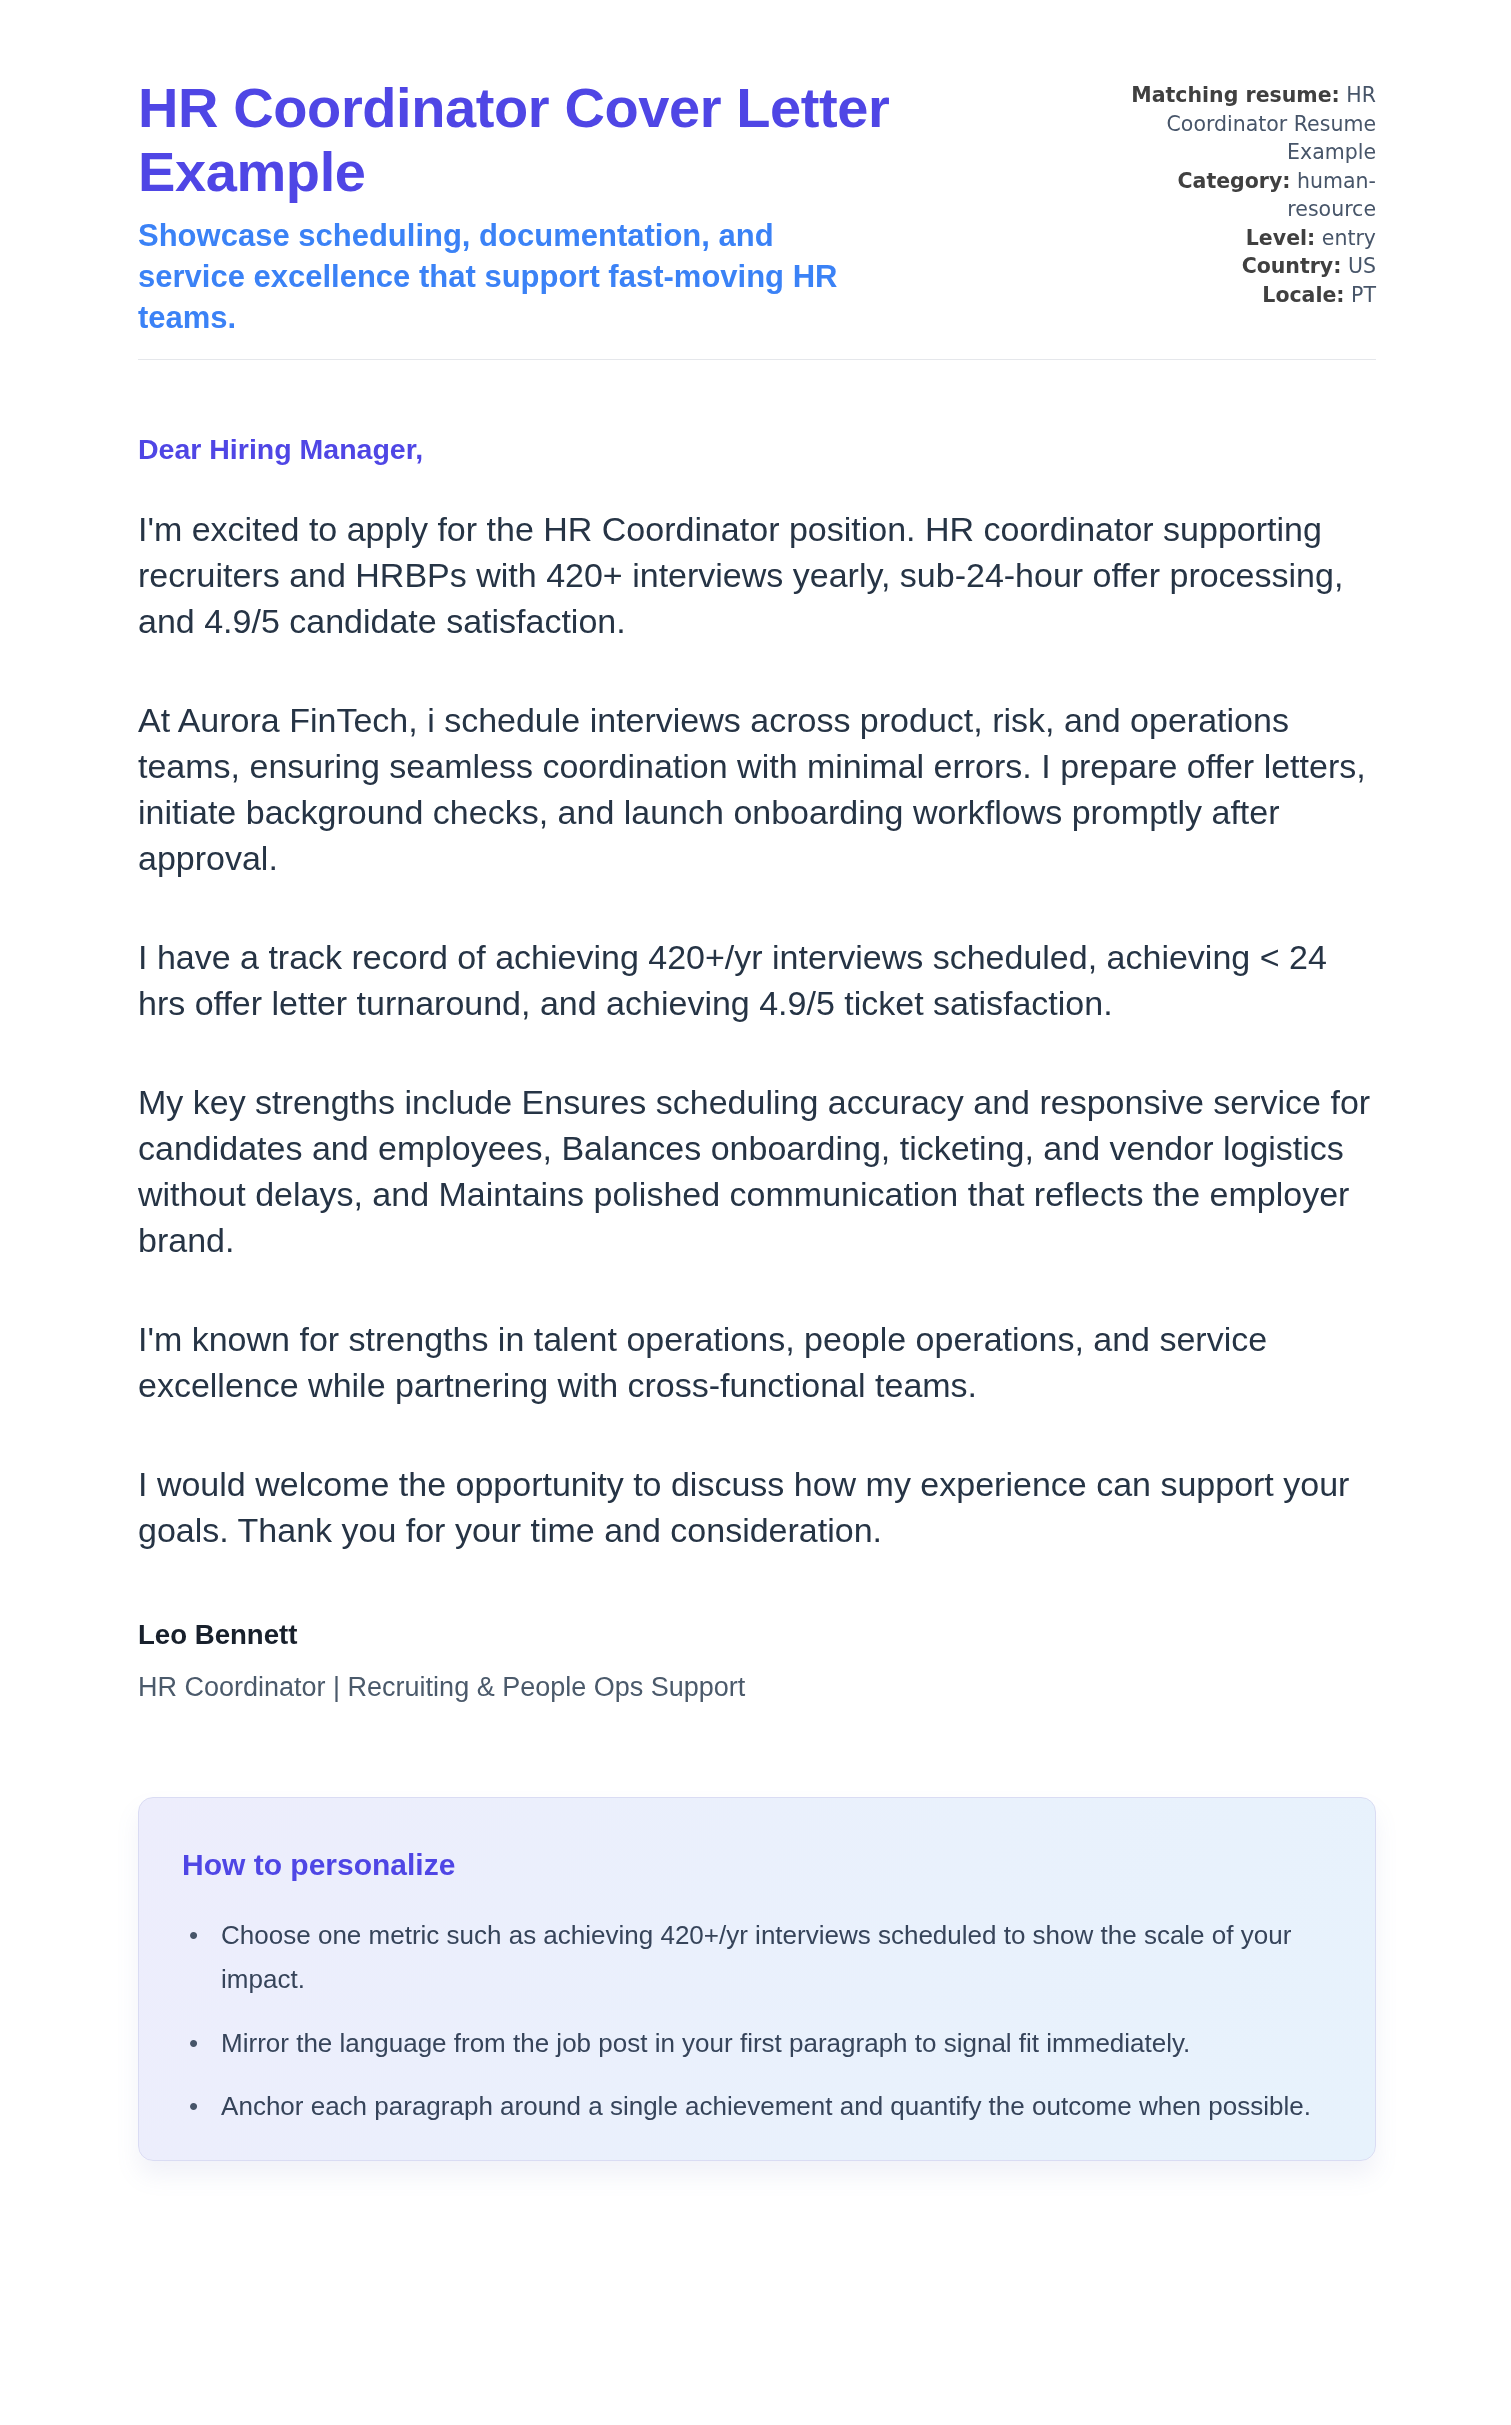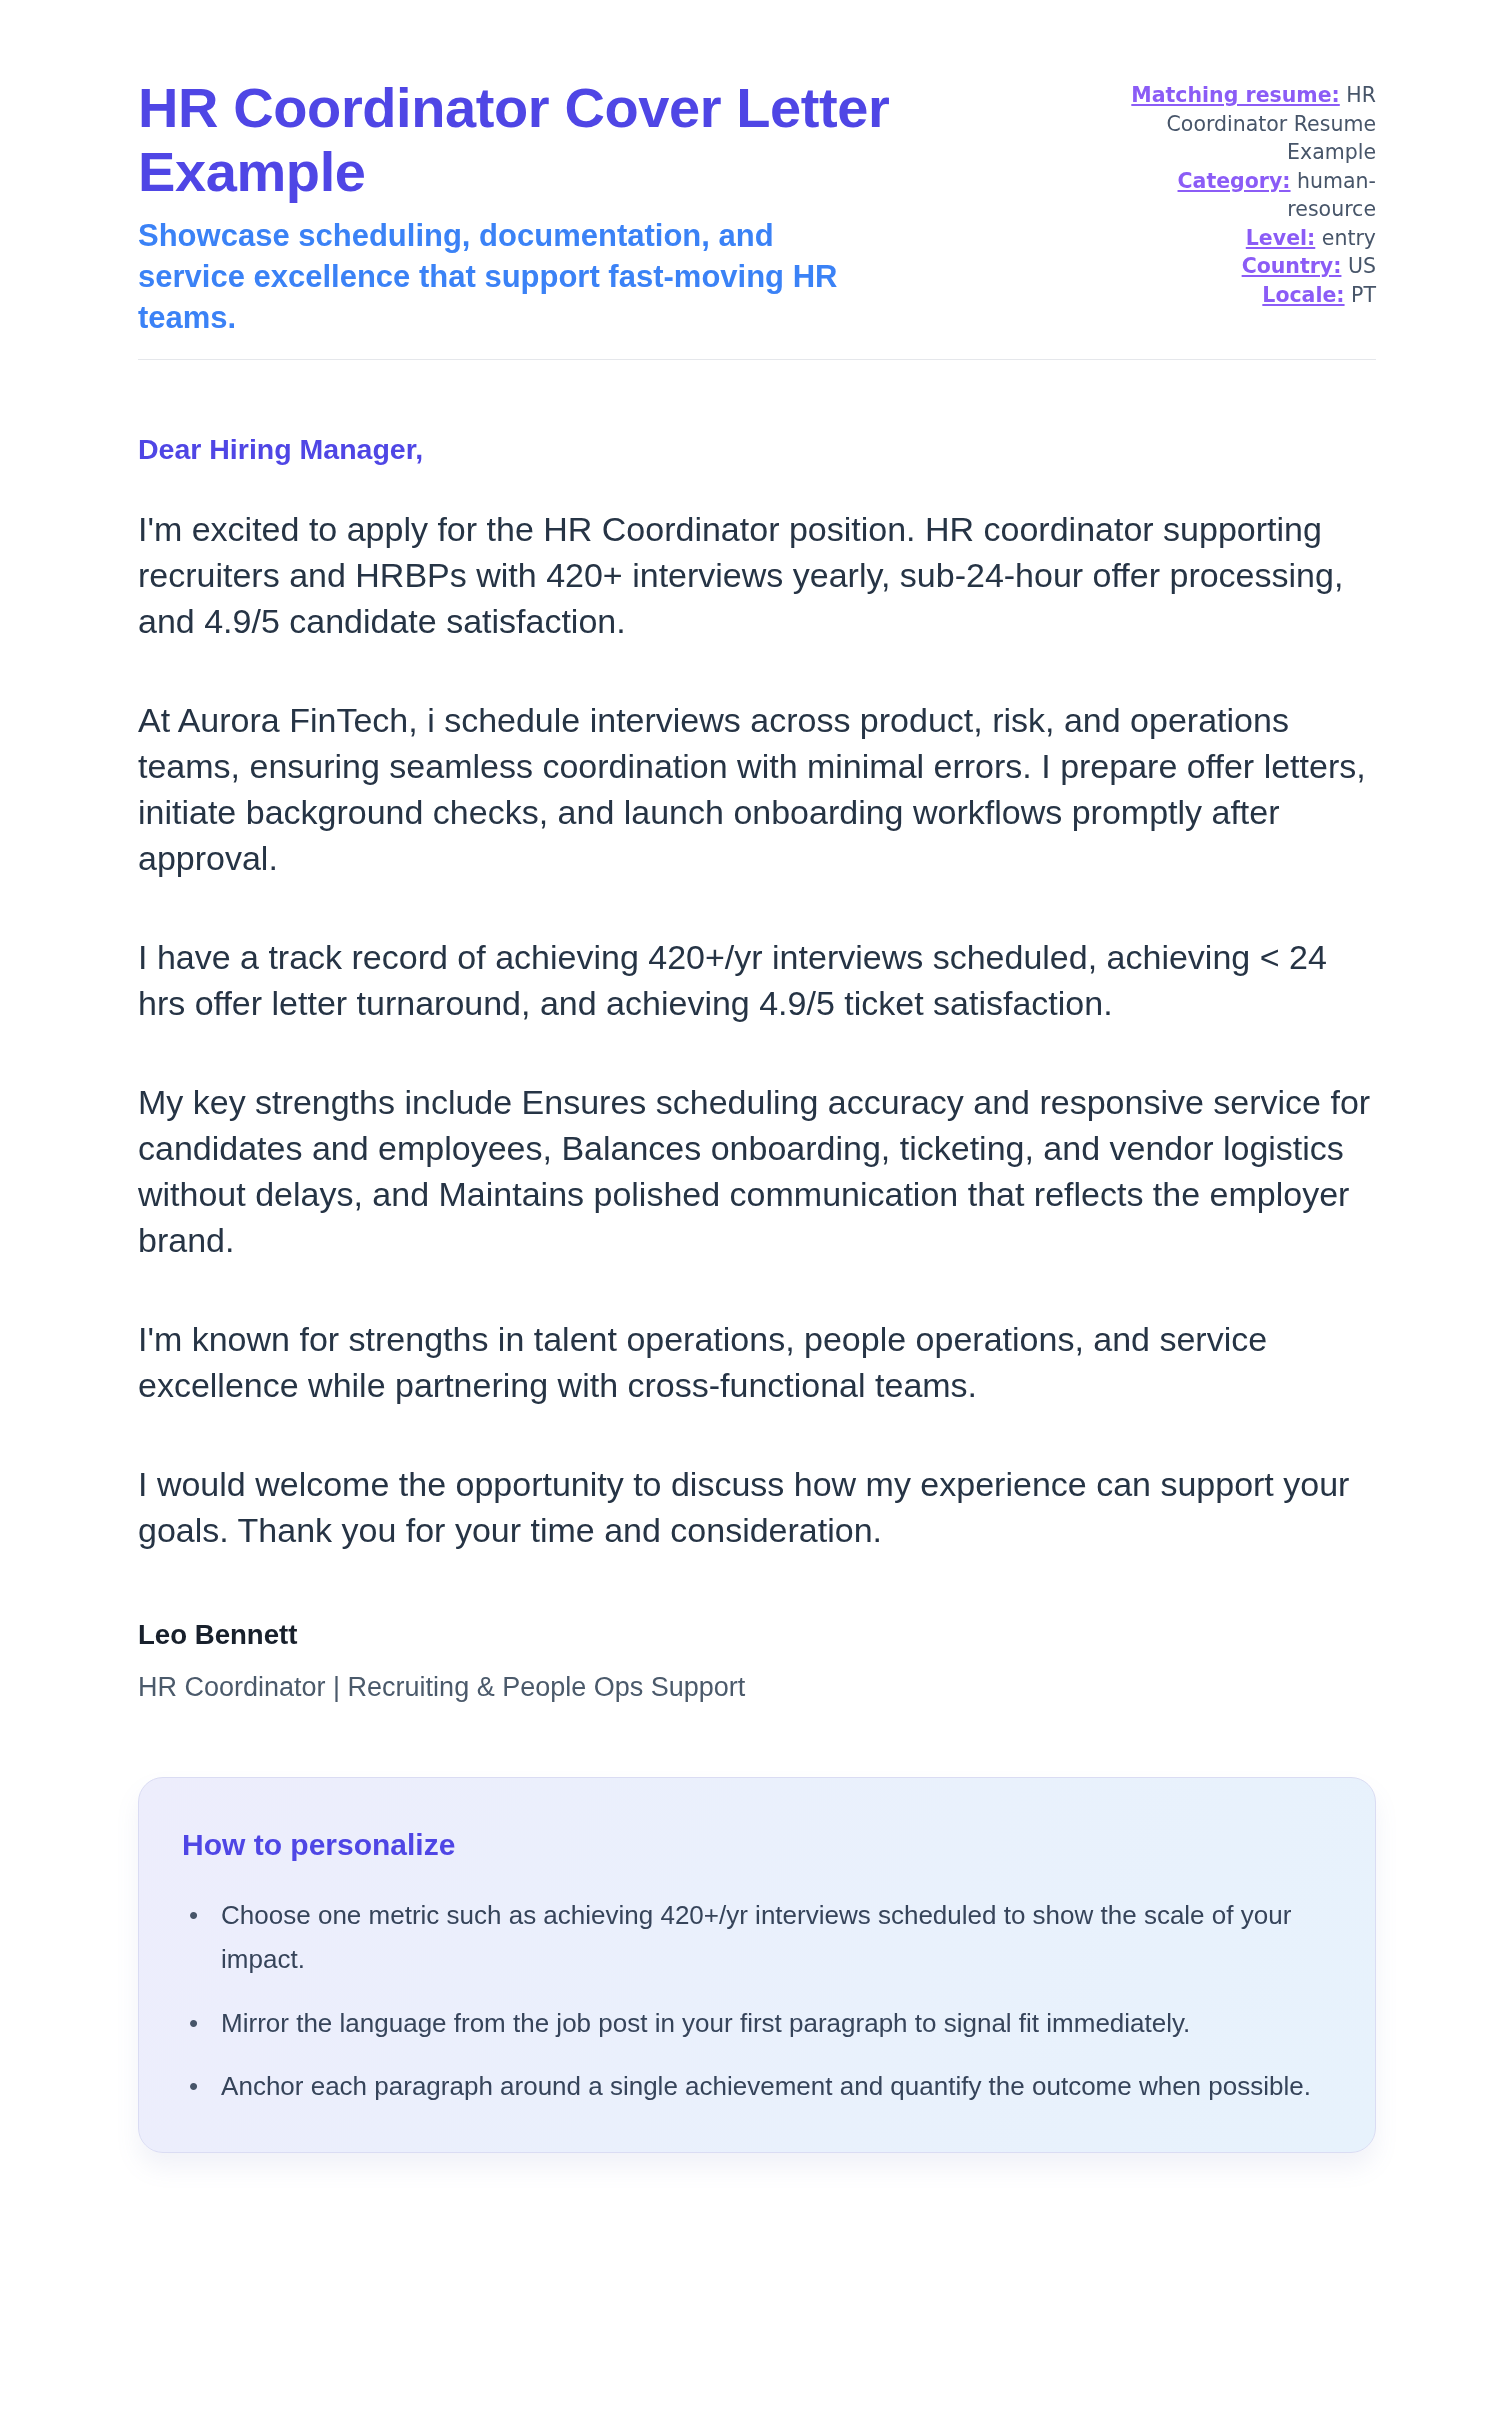--- a/index.html
+++ b/index.html
@@ -22,7 +22,7 @@
   }
   .meta{width:274px;text-align:right;font-size:20.5px;line-height:28.5px;padding-top:5.3px;font-family:"DejaVu Sans",sans-serif;}
   .meta-row{margin:0;}
-  .meta-label{font-weight:bold;color:#8b5cf6;text-decoration:underline;}
+  .meta-label{font-weight:bold;color:#404040;}
   .meta-value{color:#475569;}
 
   .divider{border:none;border-top:1.8px solid #e5e7eb;margin:21.3px 0 0;}

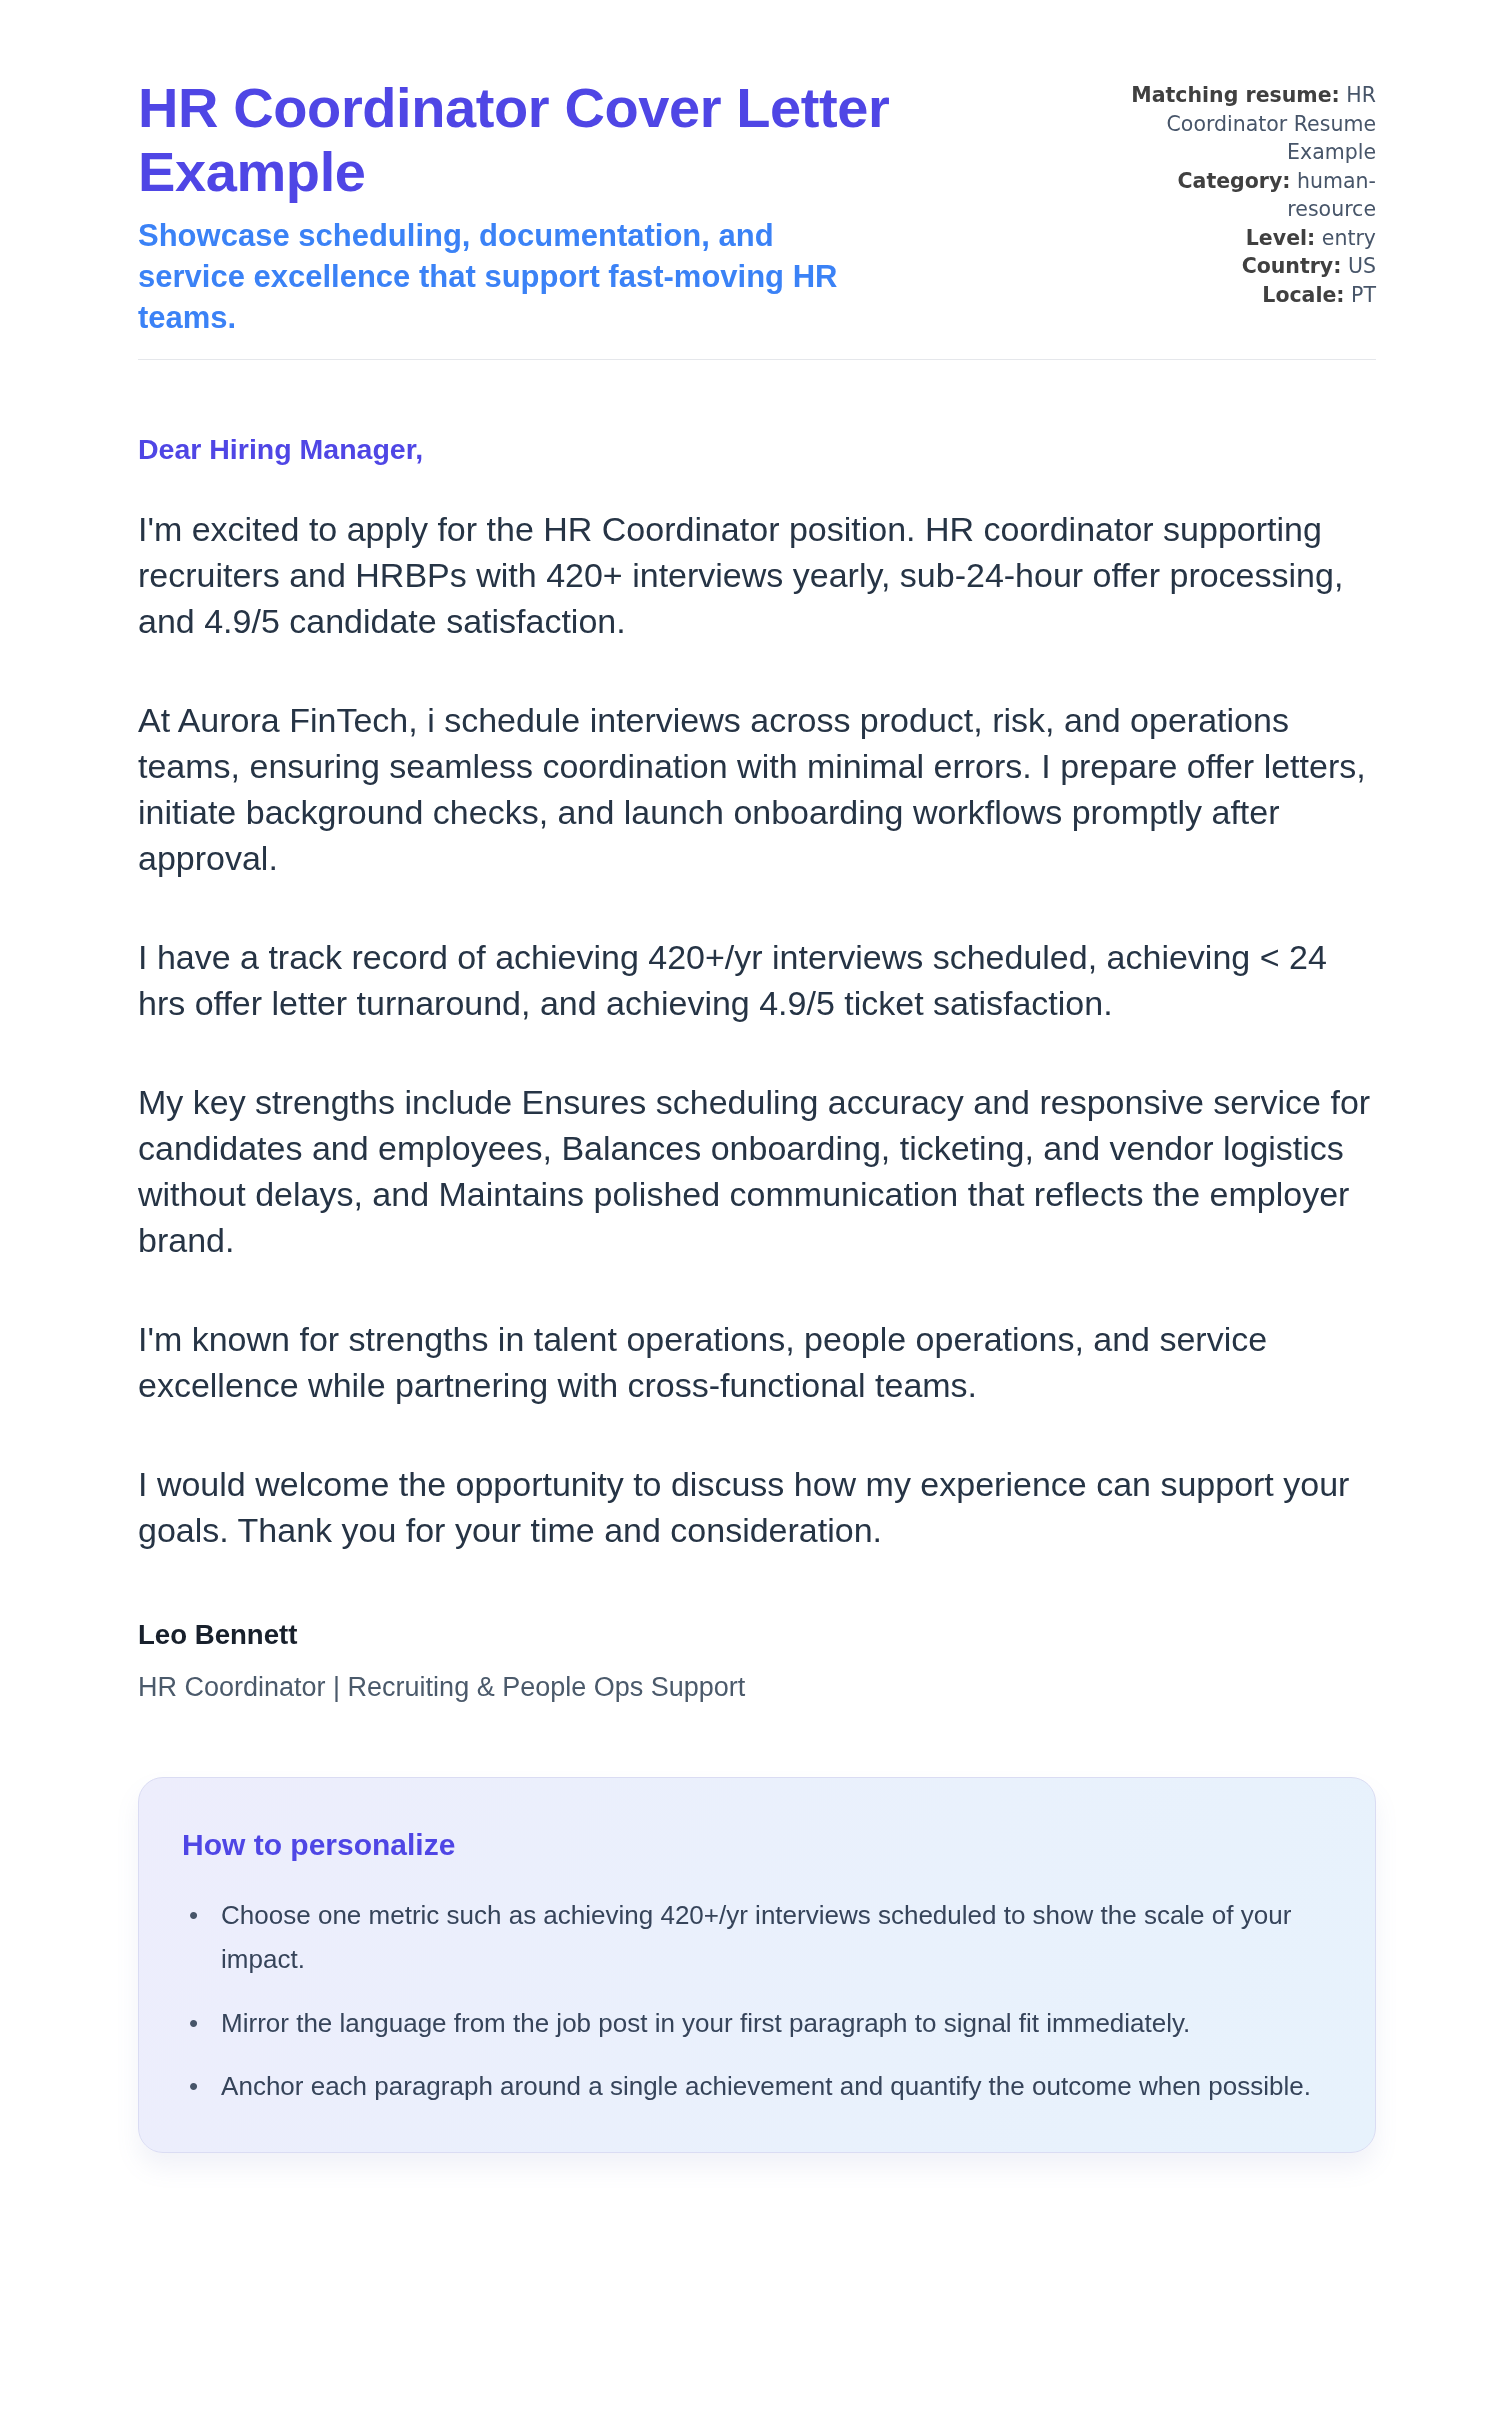--- a/index.html
+++ b/index.html
@@ -45,10 +45,10 @@
 
   
   .personalize{
-    margin-top:72px;box-sizing:border-box;
+    margin-top:92px;box-sizing:border-box;
     background:linear-gradient(115deg,#ededfc 0%,#e9f1fc 60%,#e7f2fc 100%);
-    border:0.9px solid #dadcf3;border-radius:25px;
-    padding:48px 43px 44px;
+    border:0.9px solid #dadcf3;border-radius:15px;
+    padding:48px 43px 32px;
     box-shadow:0 14.2px 23px rgba(120,130,190,0.10);
   }
   .personalize-title{margin:0;font-size:30px;line-height:37px;font-weight:bold;color:#4f46e5;}

